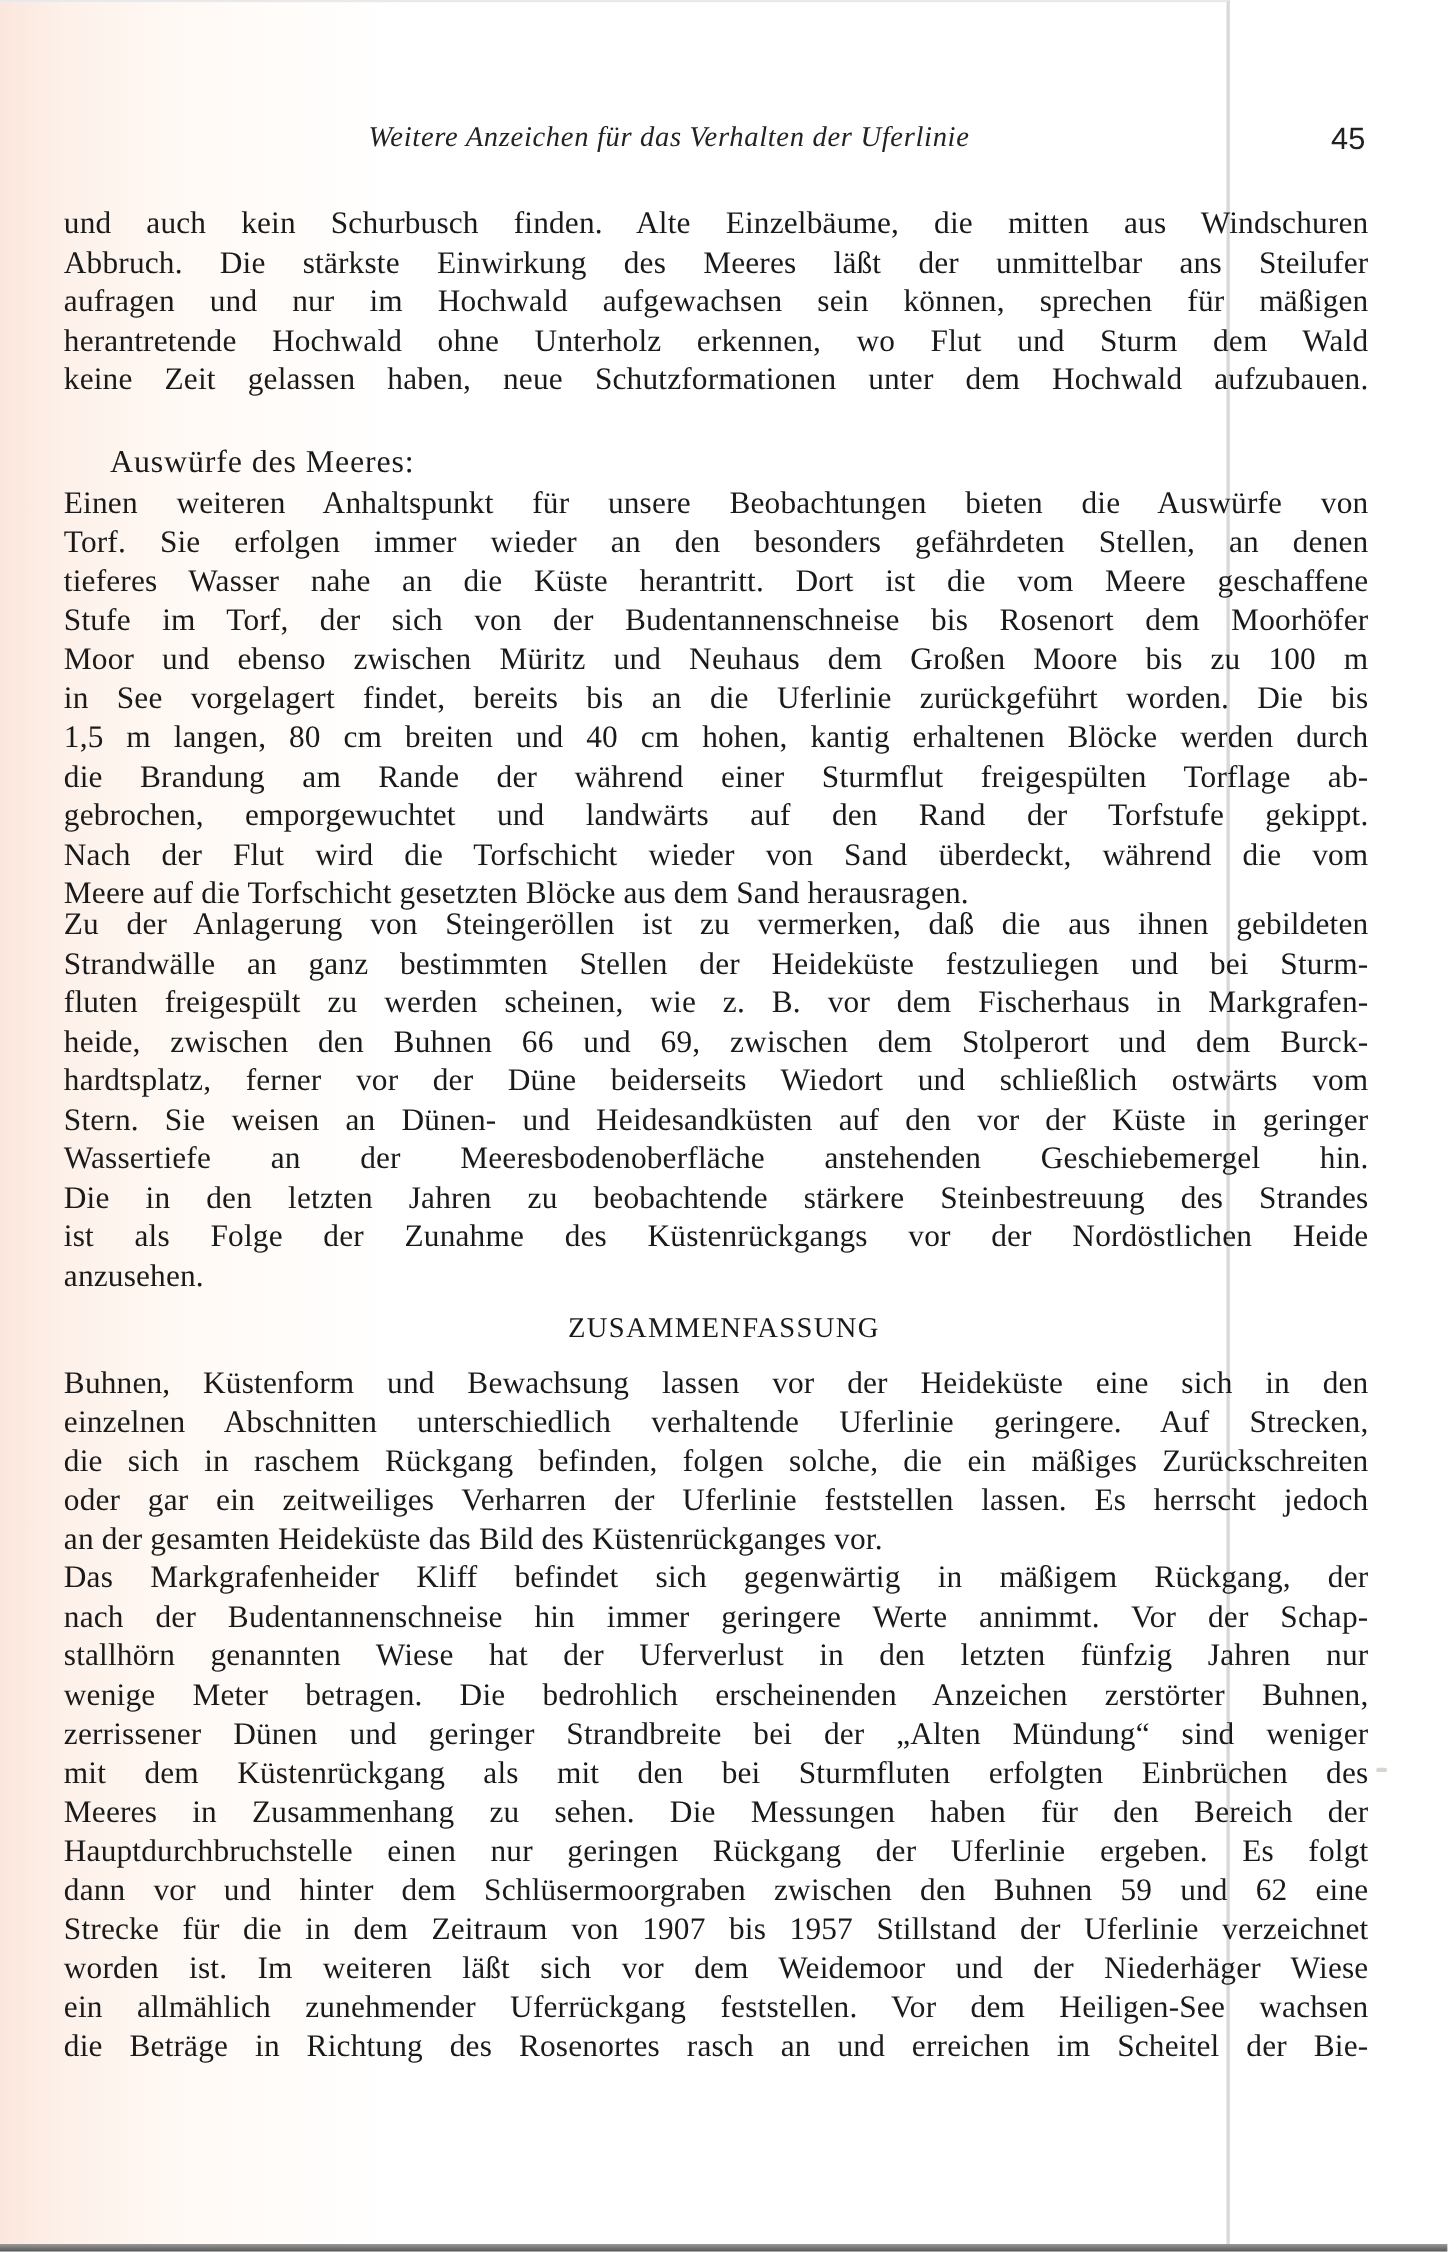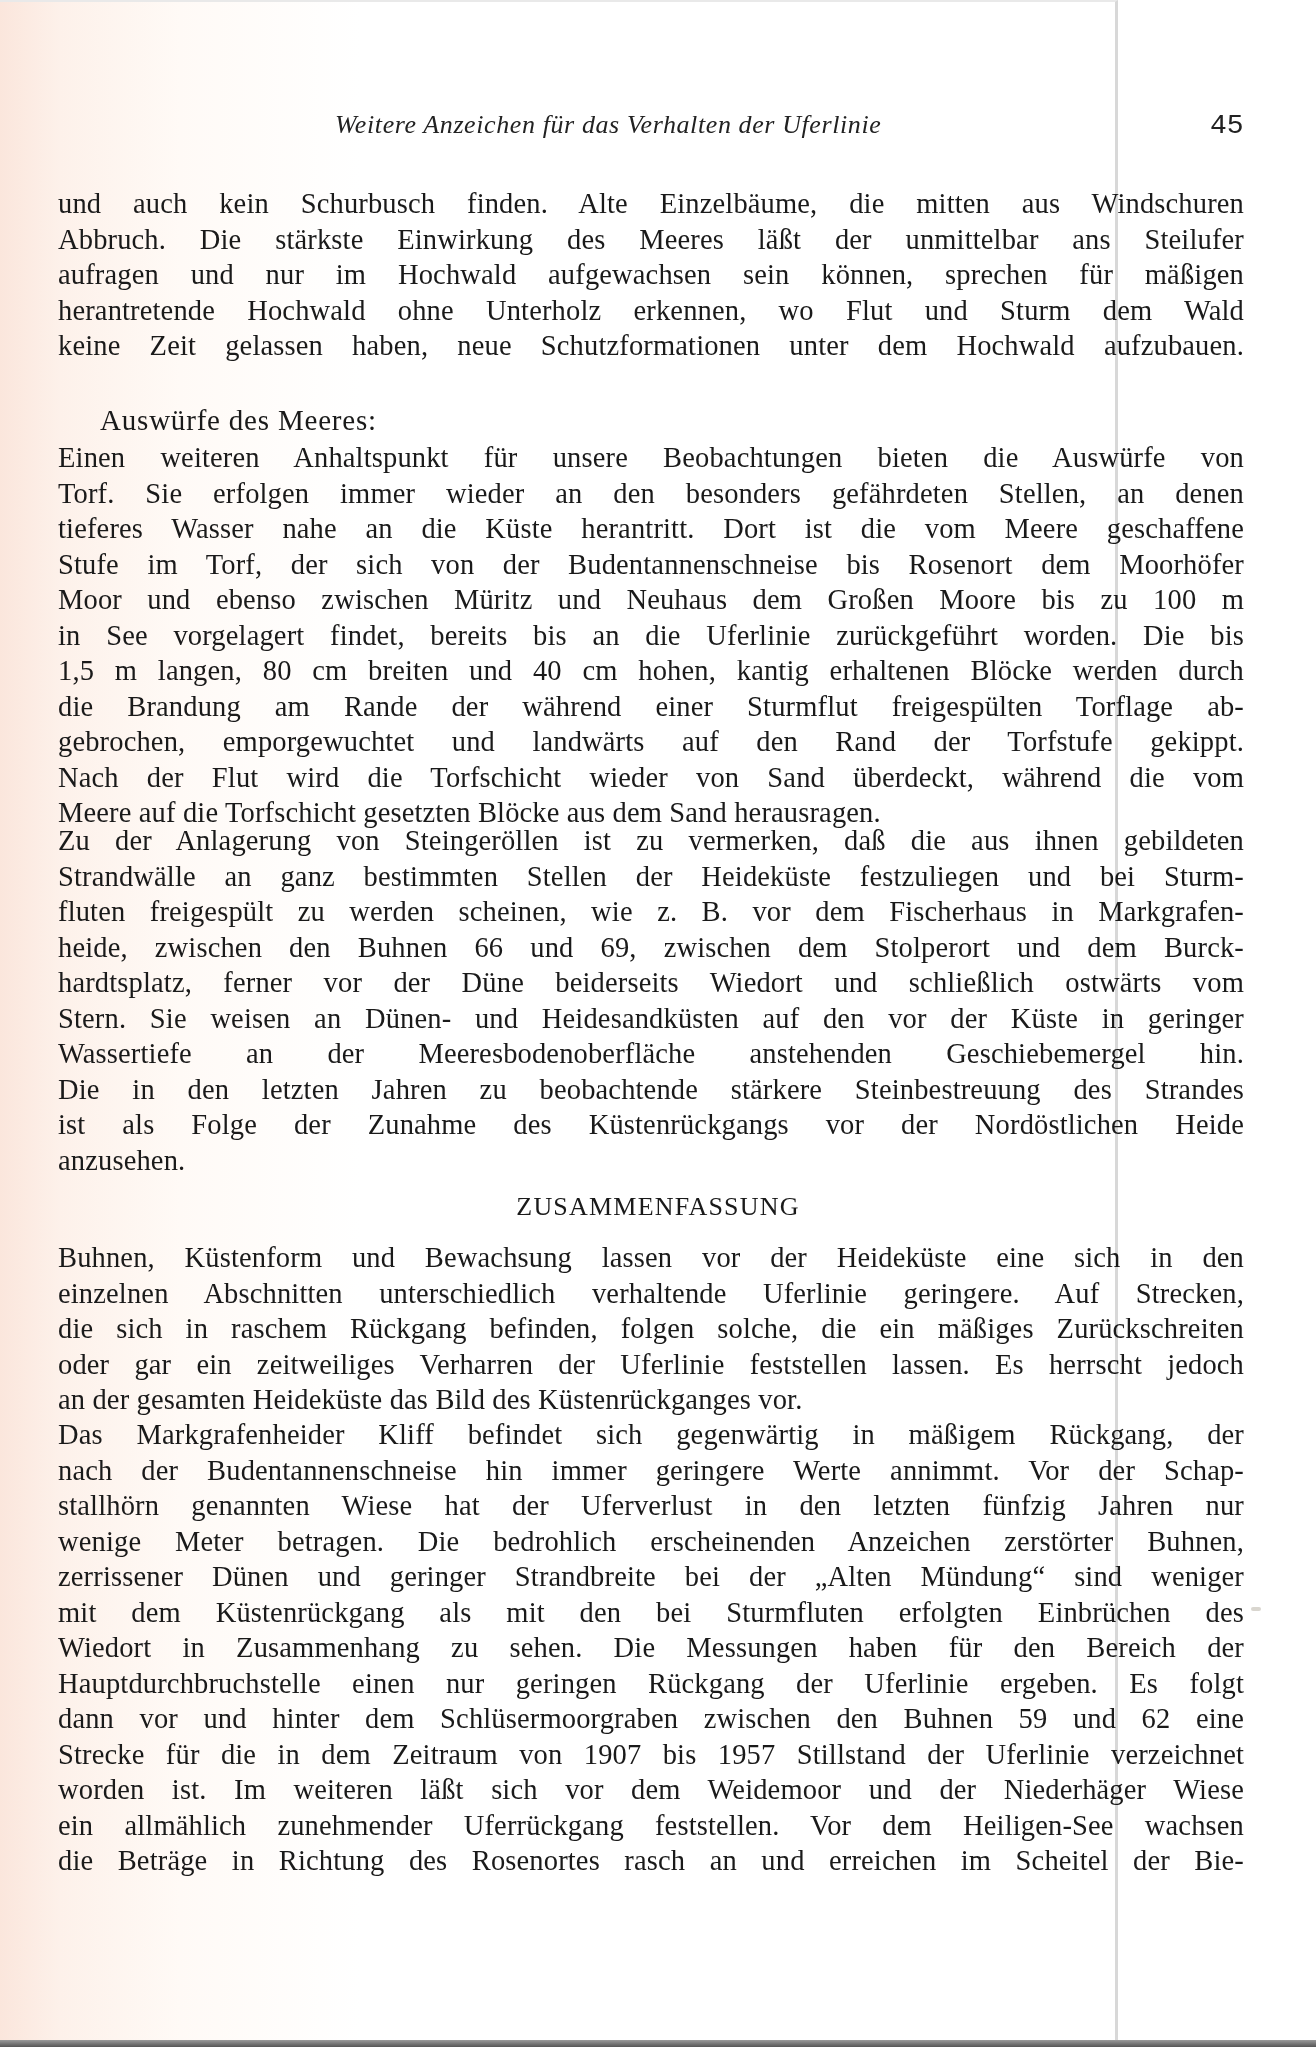--- a/index.html
+++ b/index.html
@@ -55,7 +55,7 @@
       position: absolute;
       left: 1210px;
       top: 0;
-      font-family: Liberation Mono, monospace;
+      font-family: Liberation Sans, sans-serif;
       font-size: 28px;
       color: #222;
     }

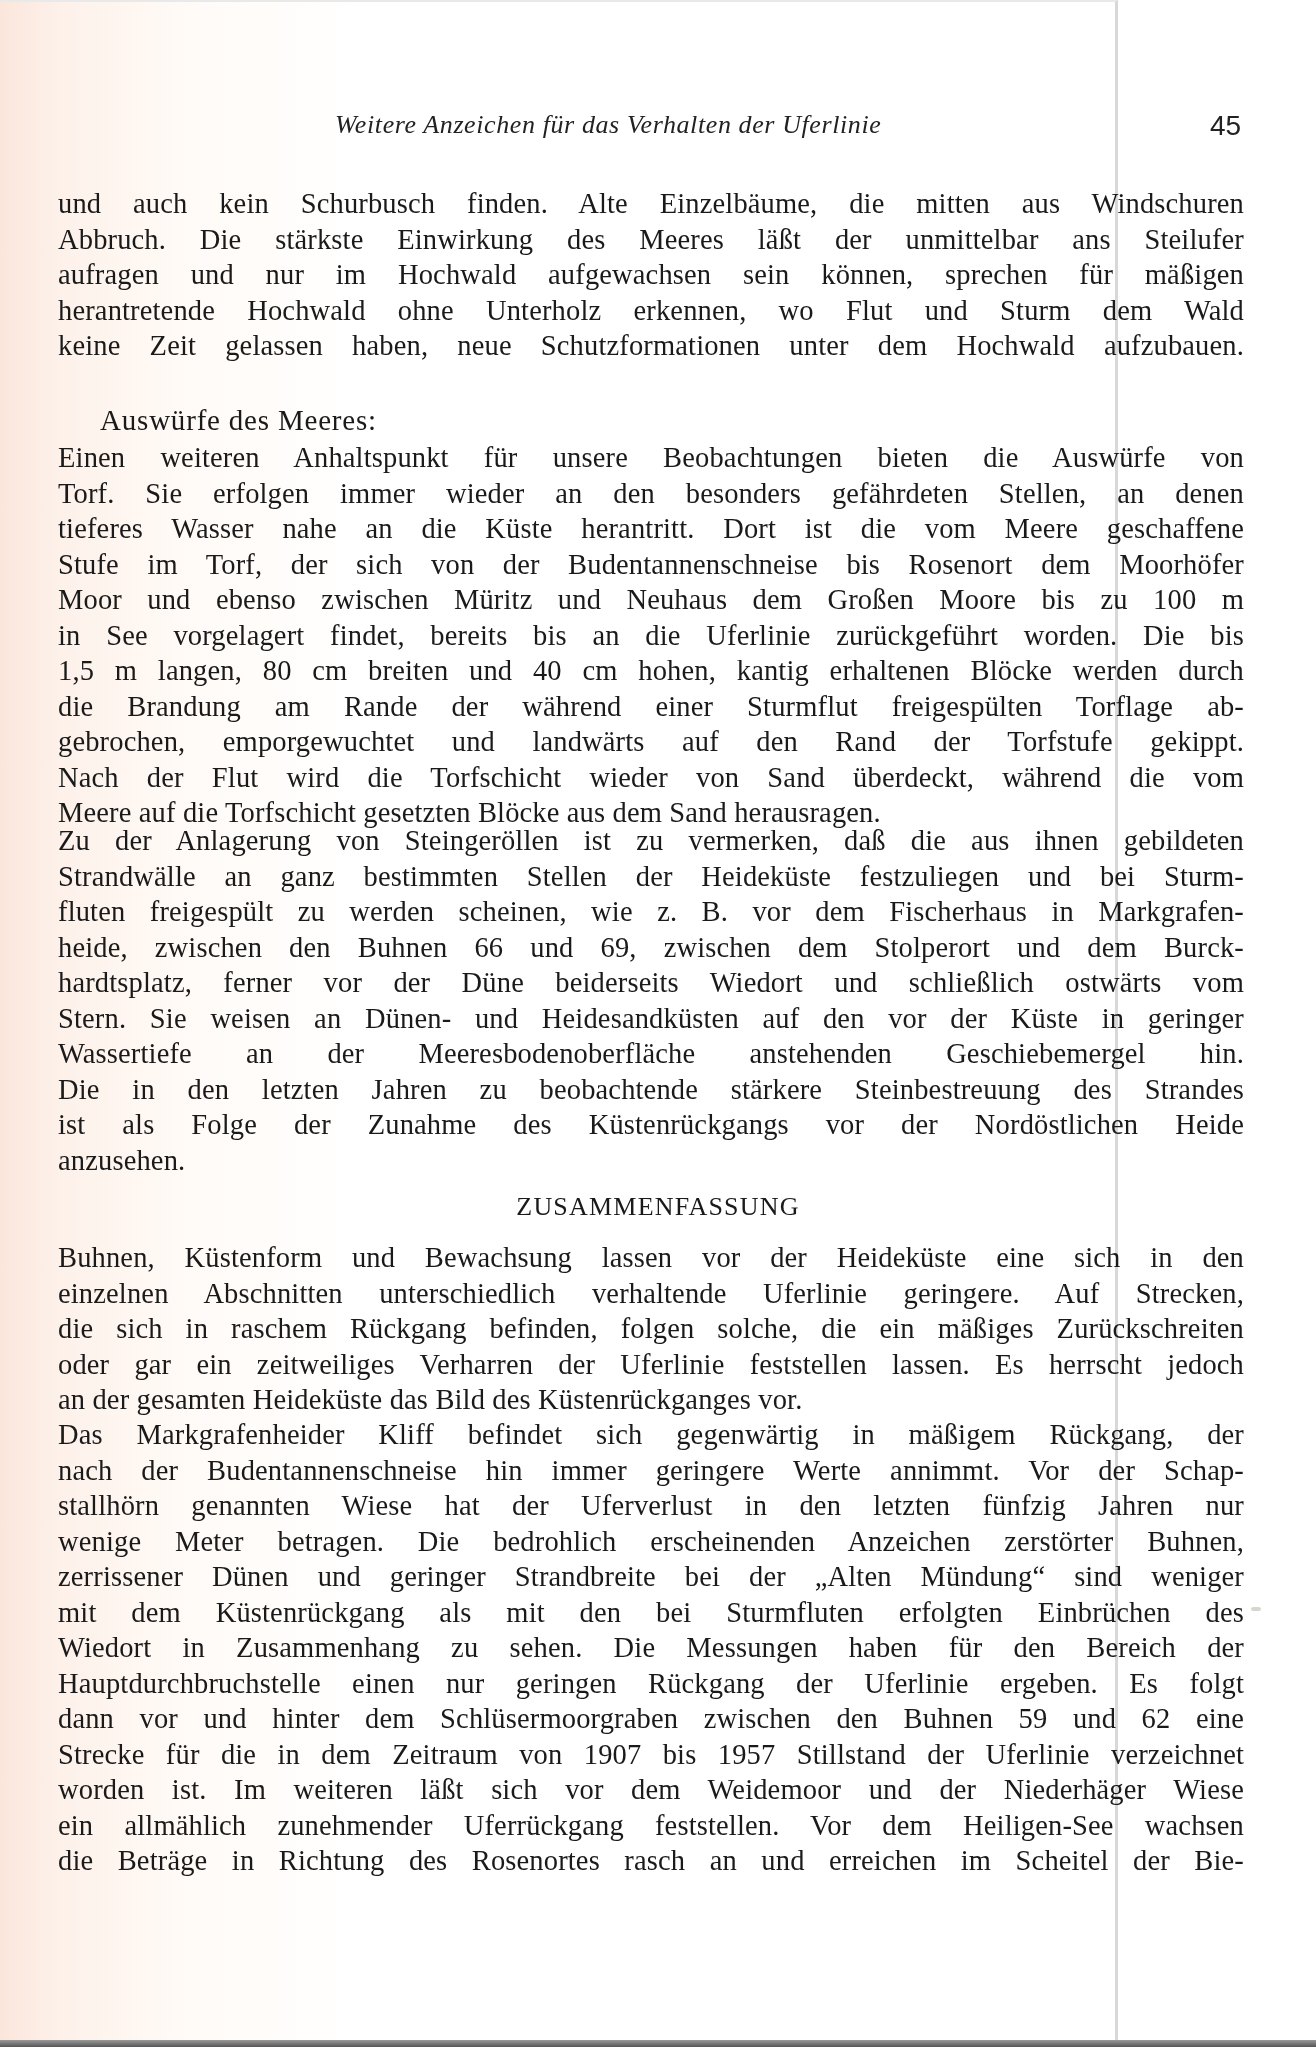--- a/index.html
+++ b/index.html
@@ -173,7 +173,7 @@
     <span class="line">wenige Meter betragen. Die bedrohlich erscheinenden Anzeichen zerstörter Buhnen,</span>
     <span class="line">zerrissener Dünen und geringer Strandbreite bei der „Alten Mündung“ sind weniger</span>
     <span class="line">mit dem Küstenrückgang als mit den bei Sturmfluten erfolgten Einbrüchen des</span>
-    <span class="line">Wiedort in Zusammenhang zu sehen. Die Messungen haben für den Bereich der</span>
+    <span class="line">Meeres in Zusammenhang zu sehen. Die Messungen haben für den Bereich der</span>
     <span class="line">Hauptdurchbruchstelle einen nur geringen Rückgang der Uferlinie ergeben. Es folgt</span>
     <span class="line">dann vor und hinter dem Schlüsermoorgraben zwischen den Buhnen 59 und 62 eine</span>
     <span class="line">Strecke für die in dem Zeitraum von 1907 bis 1957 Stillstand der Uferlinie verzeichnet</span>

